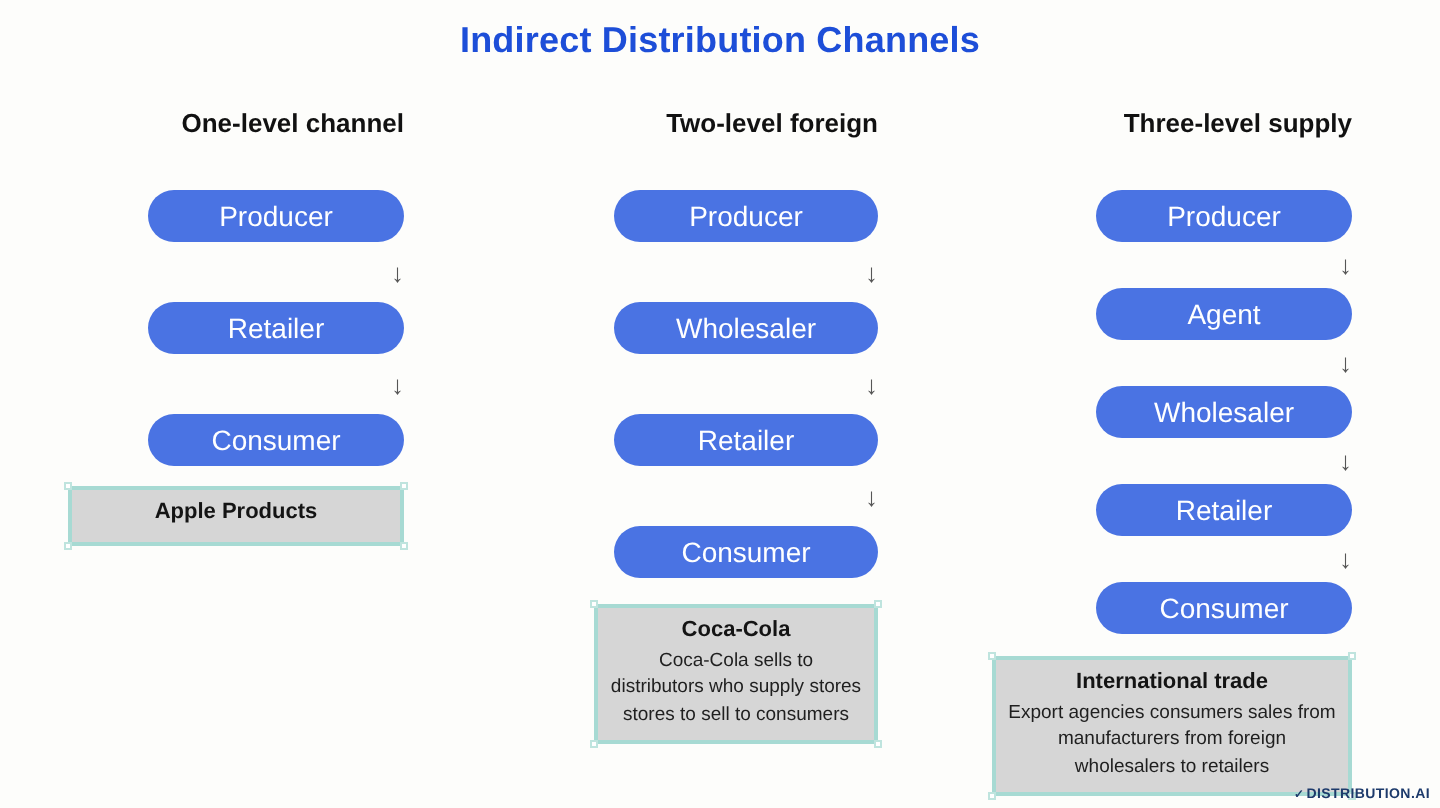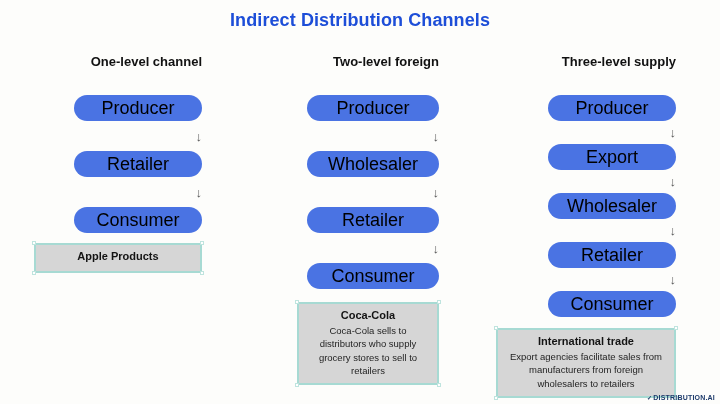--- a/index.html
+++ b/index.html
@@ -38,8 +38,8 @@
     width: 128px; height: 26px;
     background: #4a73e3;
     border-radius: 13px;
-    color: #000000;
-    font-size: 18px;
+    color: #ffffff;
+    font-size: 14px;
     display: flex; align-items: center; justify-content: center;
     flex: 0 0 auto;
   }

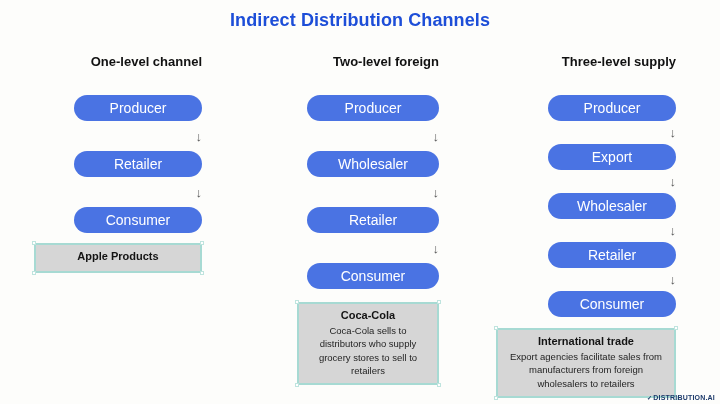--- a/index.html
+++ b/index.html
@@ -136,7 +136,7 @@
     <div class="col-header">Three-level supply</div>
     <div class="pill">Producer</div>
     <div class="arrow">↓</div>
-    <div class="pill">Export</div>
+    <div class="pill">Agent</div>
     <div class="arrow">↓</div>
     <div class="pill">Wholesaler</div>
     <div class="arrow">↓</div>

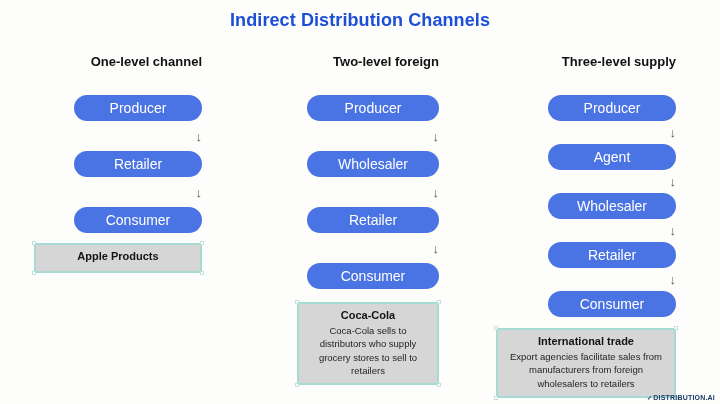--- a/index.html
+++ b/index.html
@@ -128,7 +128,7 @@
       <i class="hd bl"></i>
       <i class="hd br"></i>
       <div class="note-title">Coca-Cola</div>
-      <div class="note-body">Coca-Cola sells to distributors who supply grocery stores to sell to retailers</div>
+      <div class="note-body">Coca-Cola sells to distributors who supply stores stores to sell to consumers</div>
     </div>
   </div>
 

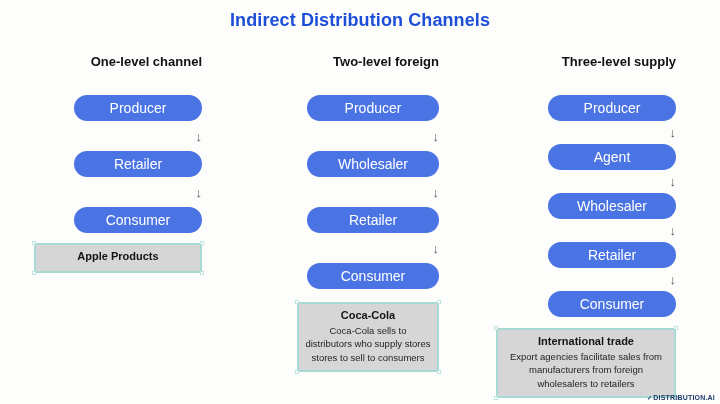--- a/index.html
+++ b/index.html
@@ -149,7 +149,7 @@
       <i class="hd bl"></i>
       <i class="hd br"></i>
       <div class="note-title">International trade</div>
-      <div class="note-body">Export agencies facilitate sales from manufacturers from foreign wholesalers to retailers</div>
+      <div class="note-body">Export agencies consumers sales from manufacturers from foreign wholesalers to retailers</div>
     </div>
   </div>
 

